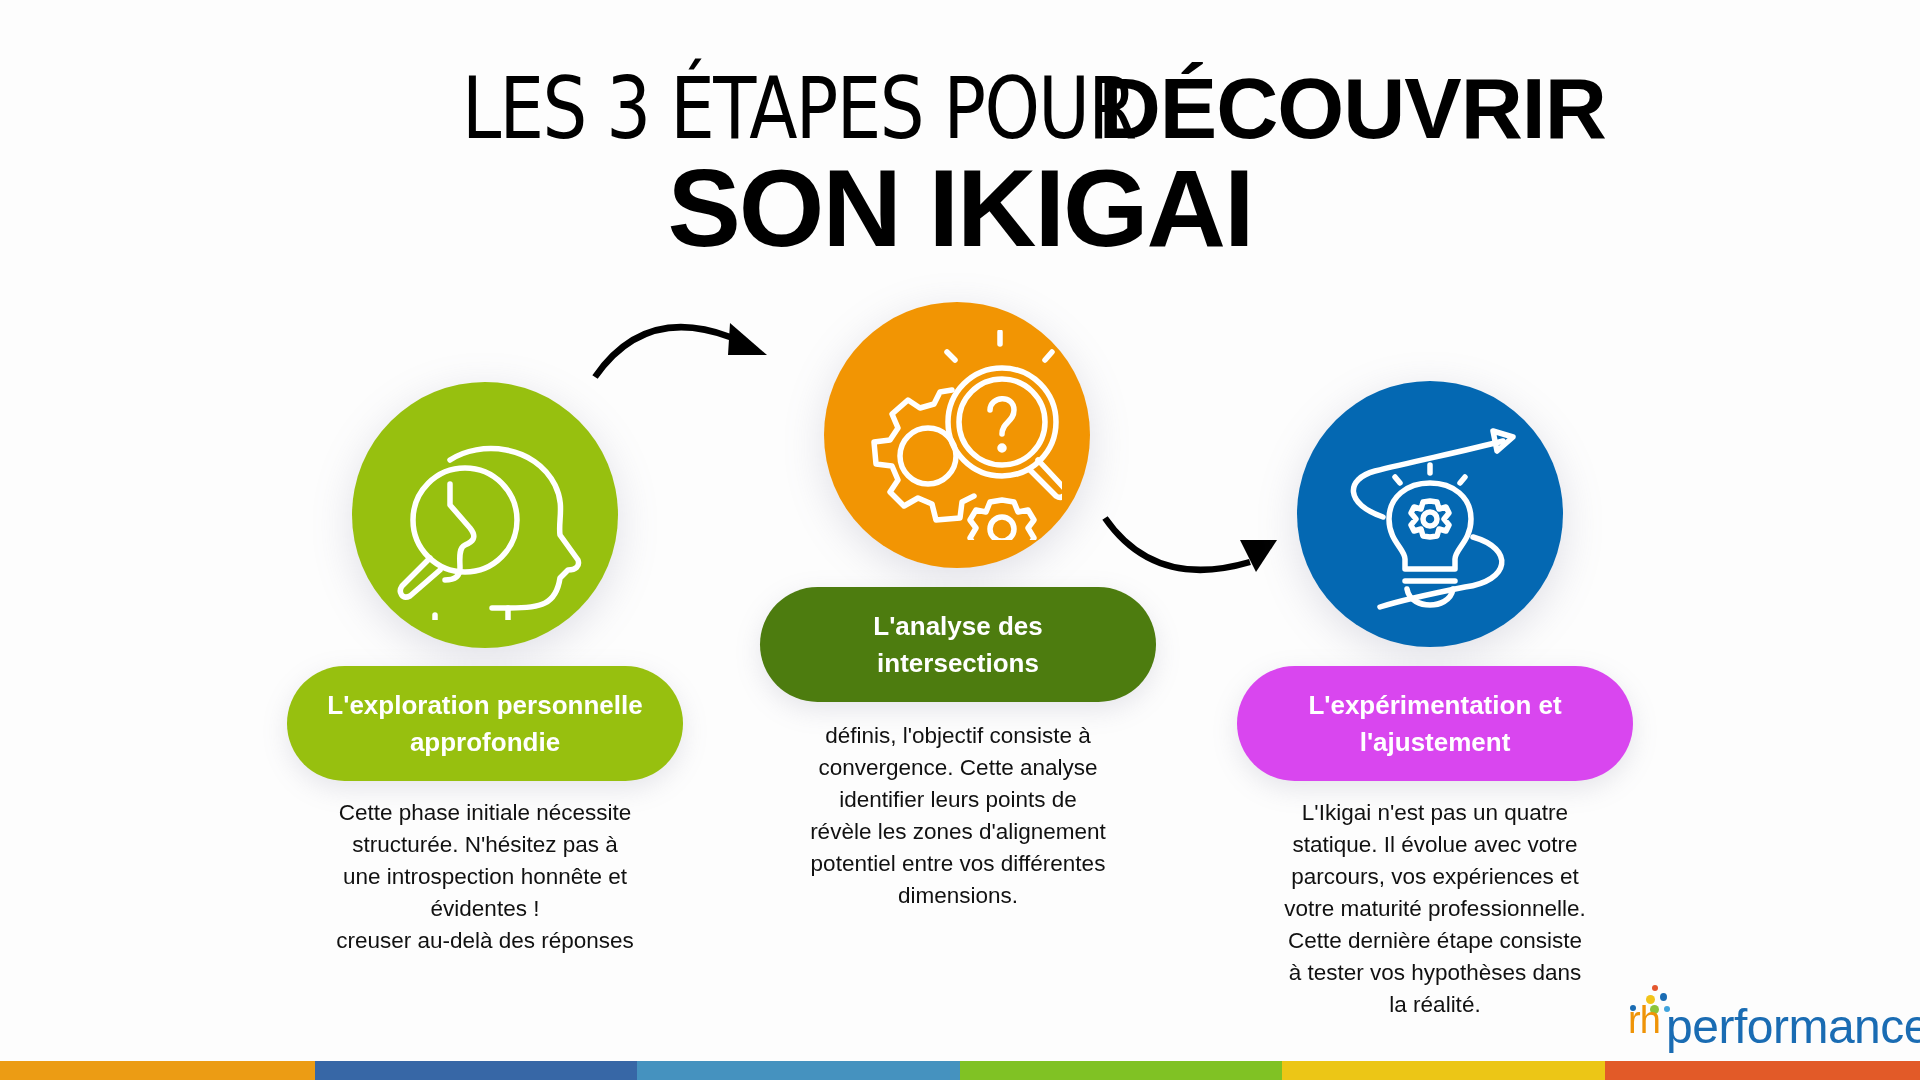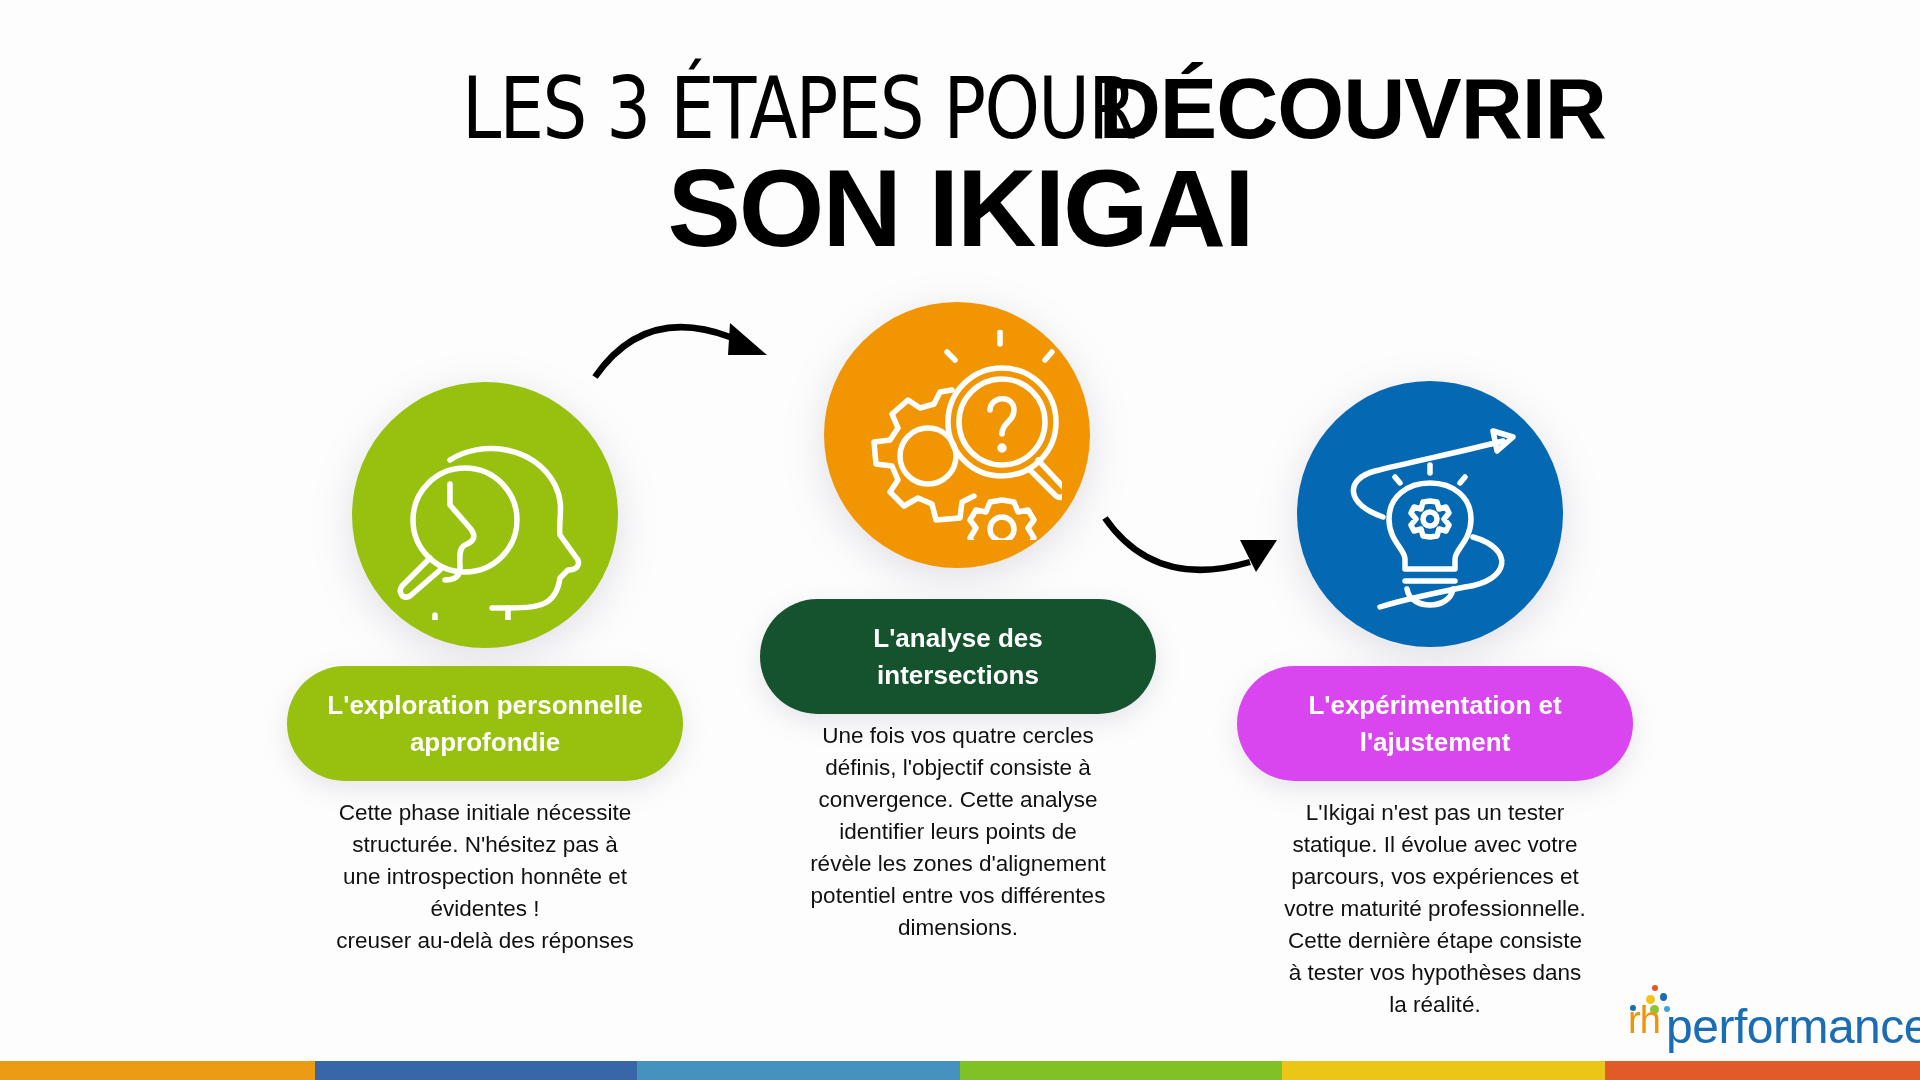--- a/index.html
+++ b/index.html
@@ -97,7 +97,7 @@
       padding: 0 18px;
     }
     .p-green  { left: 287px;  top: 666px; background: #97c00f; }
-    .p-orange { left: 760px;  top: 587px; background: #14532d; margin-top: 12px; }
+    .p-orange { left: 760px;  top: 587px; background: #4d7c0f; }
     .p-blue   { left: 1237px; top: 666px; background: #d946ef; }
 
     

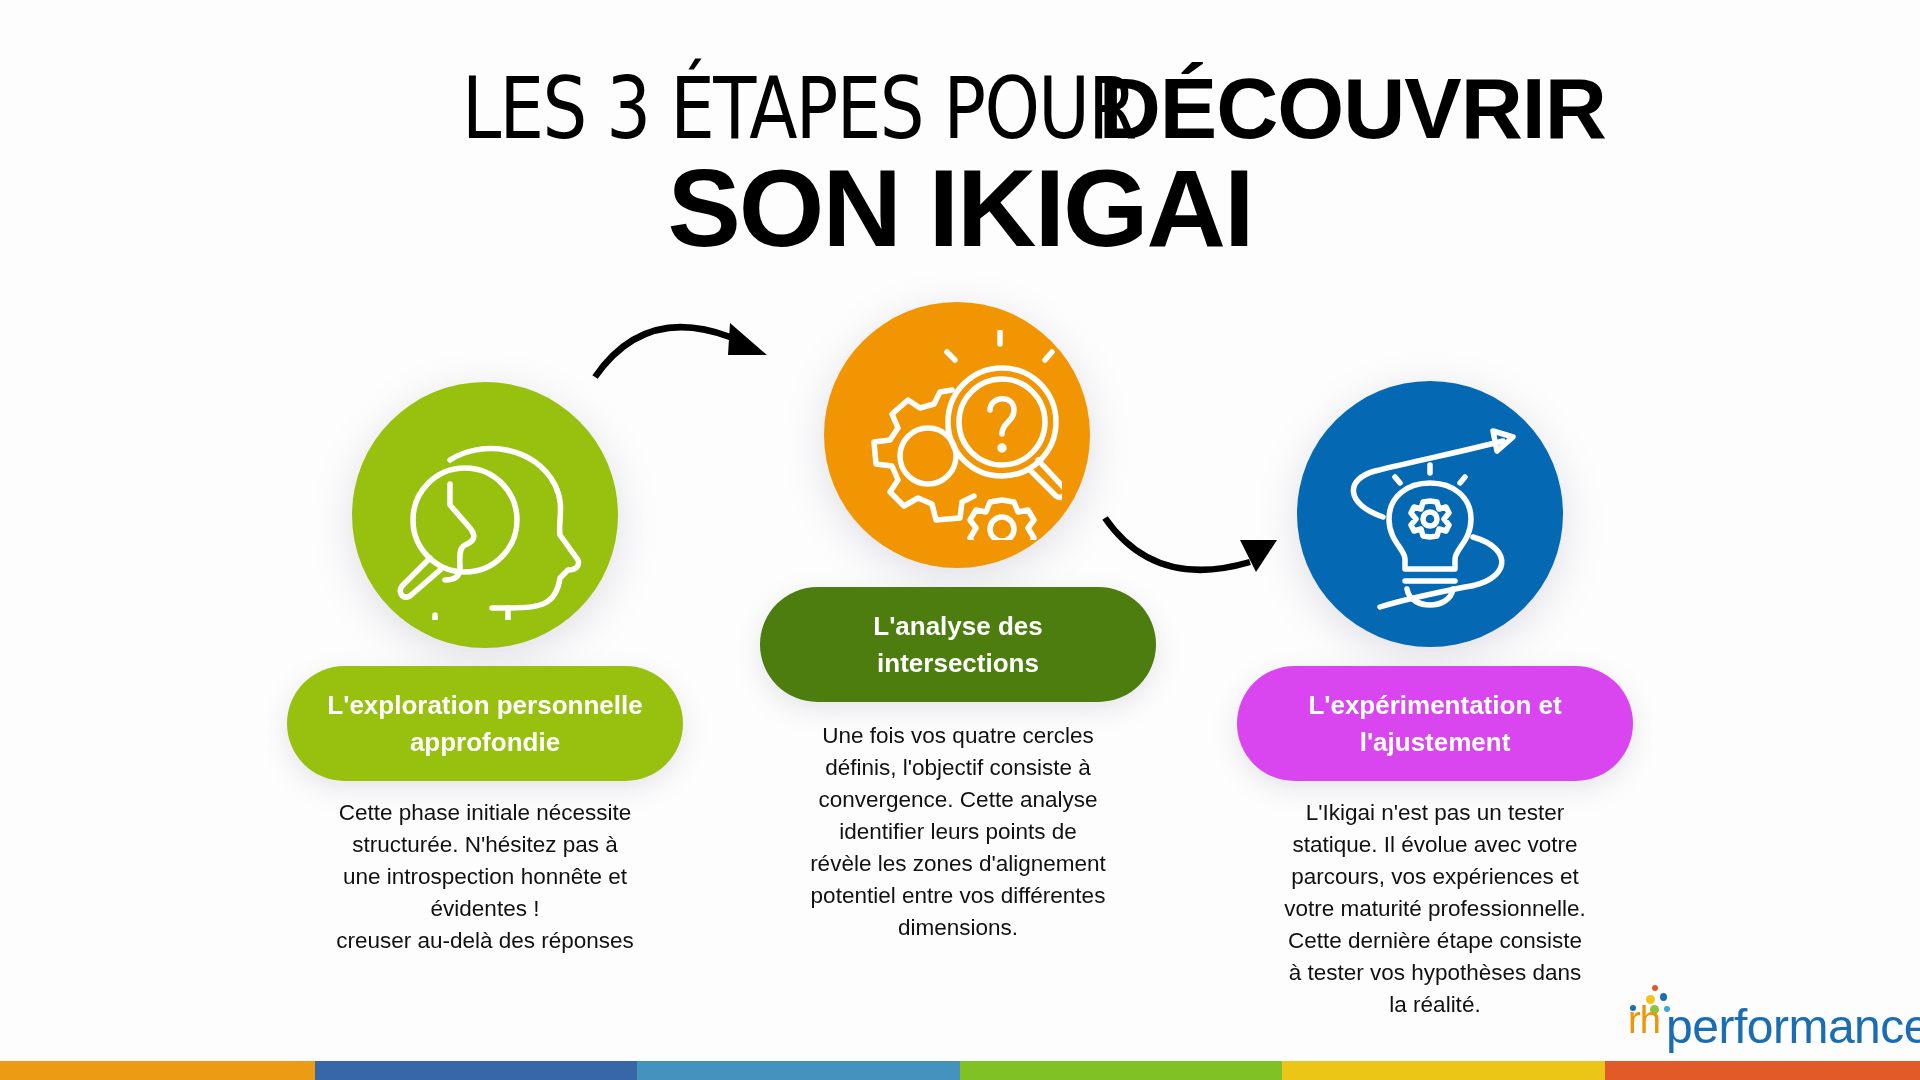--- a/index.html
+++ b/index.html
@@ -230,7 +230,6 @@
     </div>
   </div>
   <div class="body-text t-orange">
-    <span>Une fois vos quatre cercles</span>
     <span>définis, l'objectif consiste à</span>
     <span>convergence. Cette analyse</span>
     <span>identifier leurs points de</span>

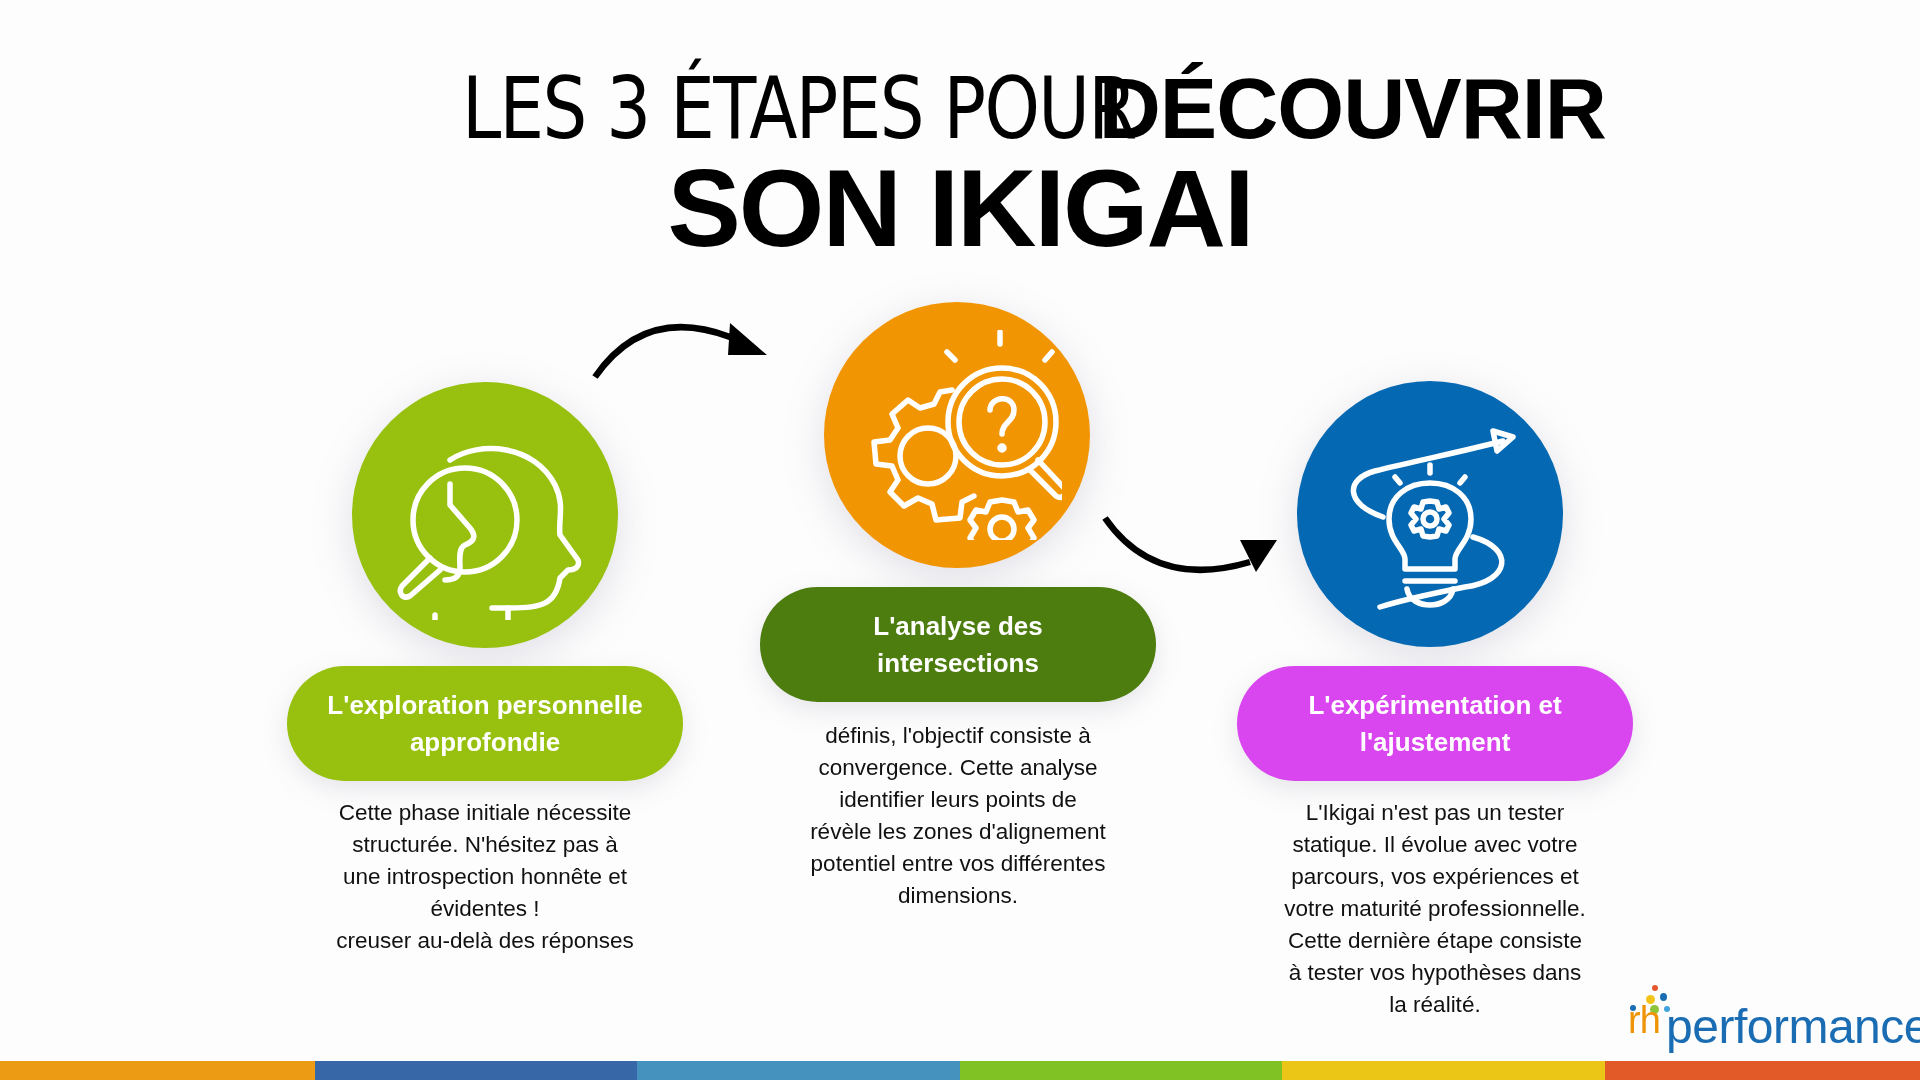--- a/index.html
+++ b/index.html
@@ -264,7 +264,7 @@
     </div>
   </div>
   <div class="body-text t-blue">
-    <span>L'Ikigai n'est pas un tester</span>
+    <span>L'Ikigai n'est pas un quatre</span>
     <span>statique. Il évolue avec votre</span>
     <span>parcours, vos expériences et</span>
     <span>votre maturité professionnelle.</span>

